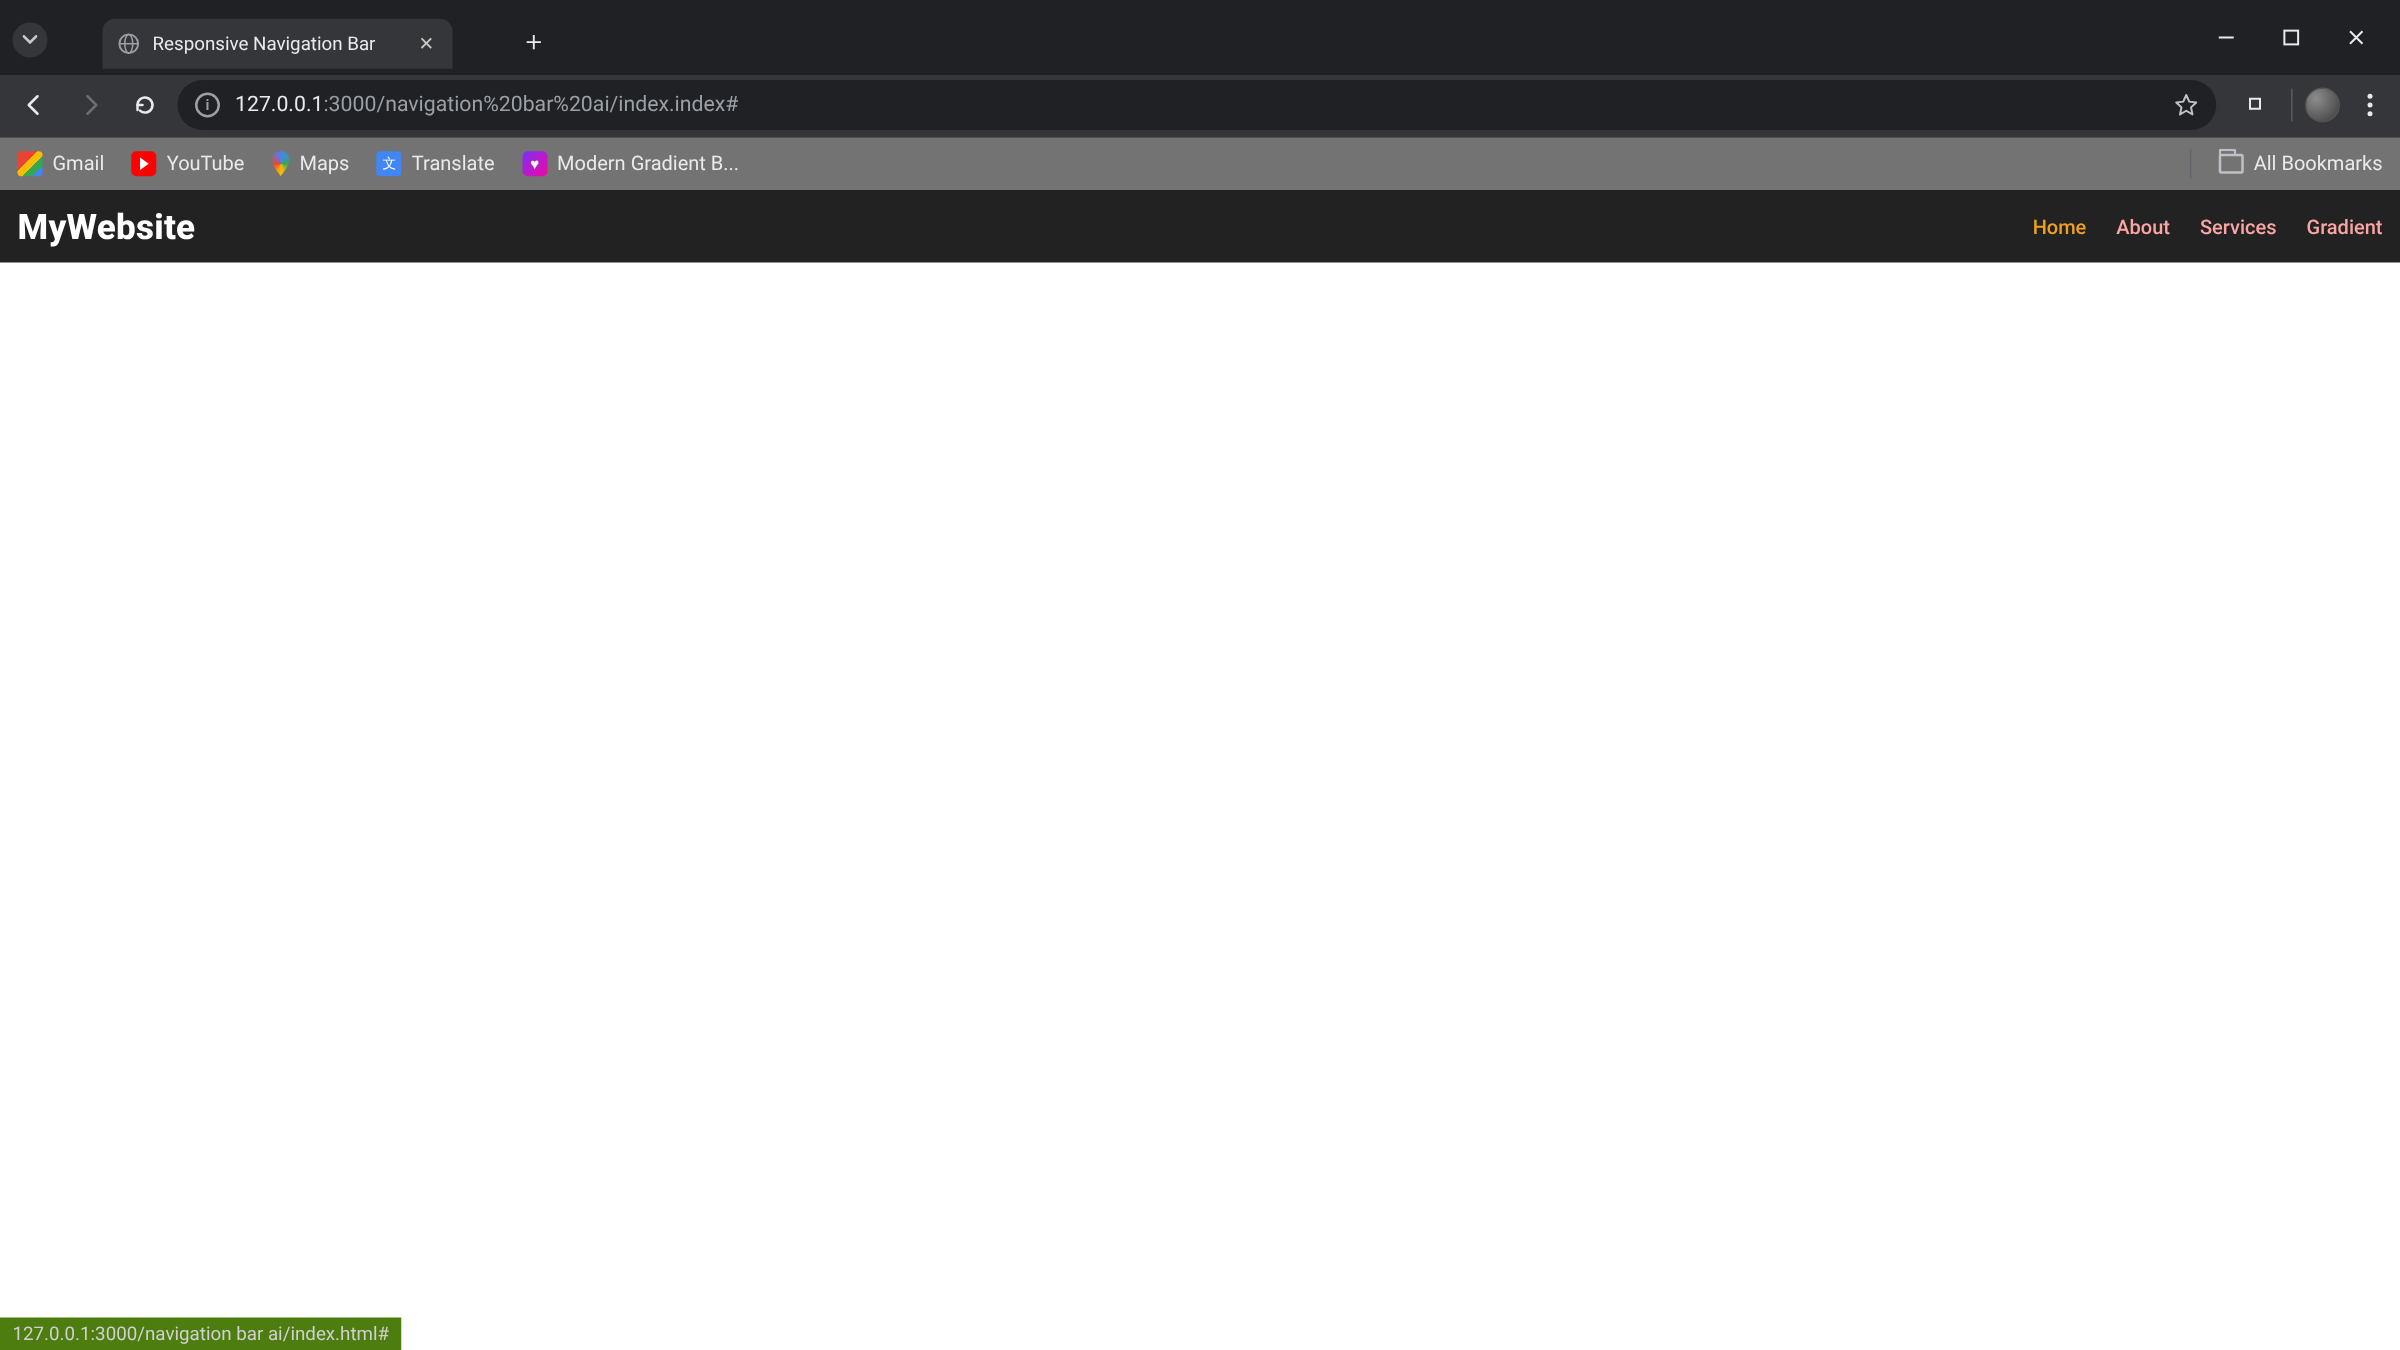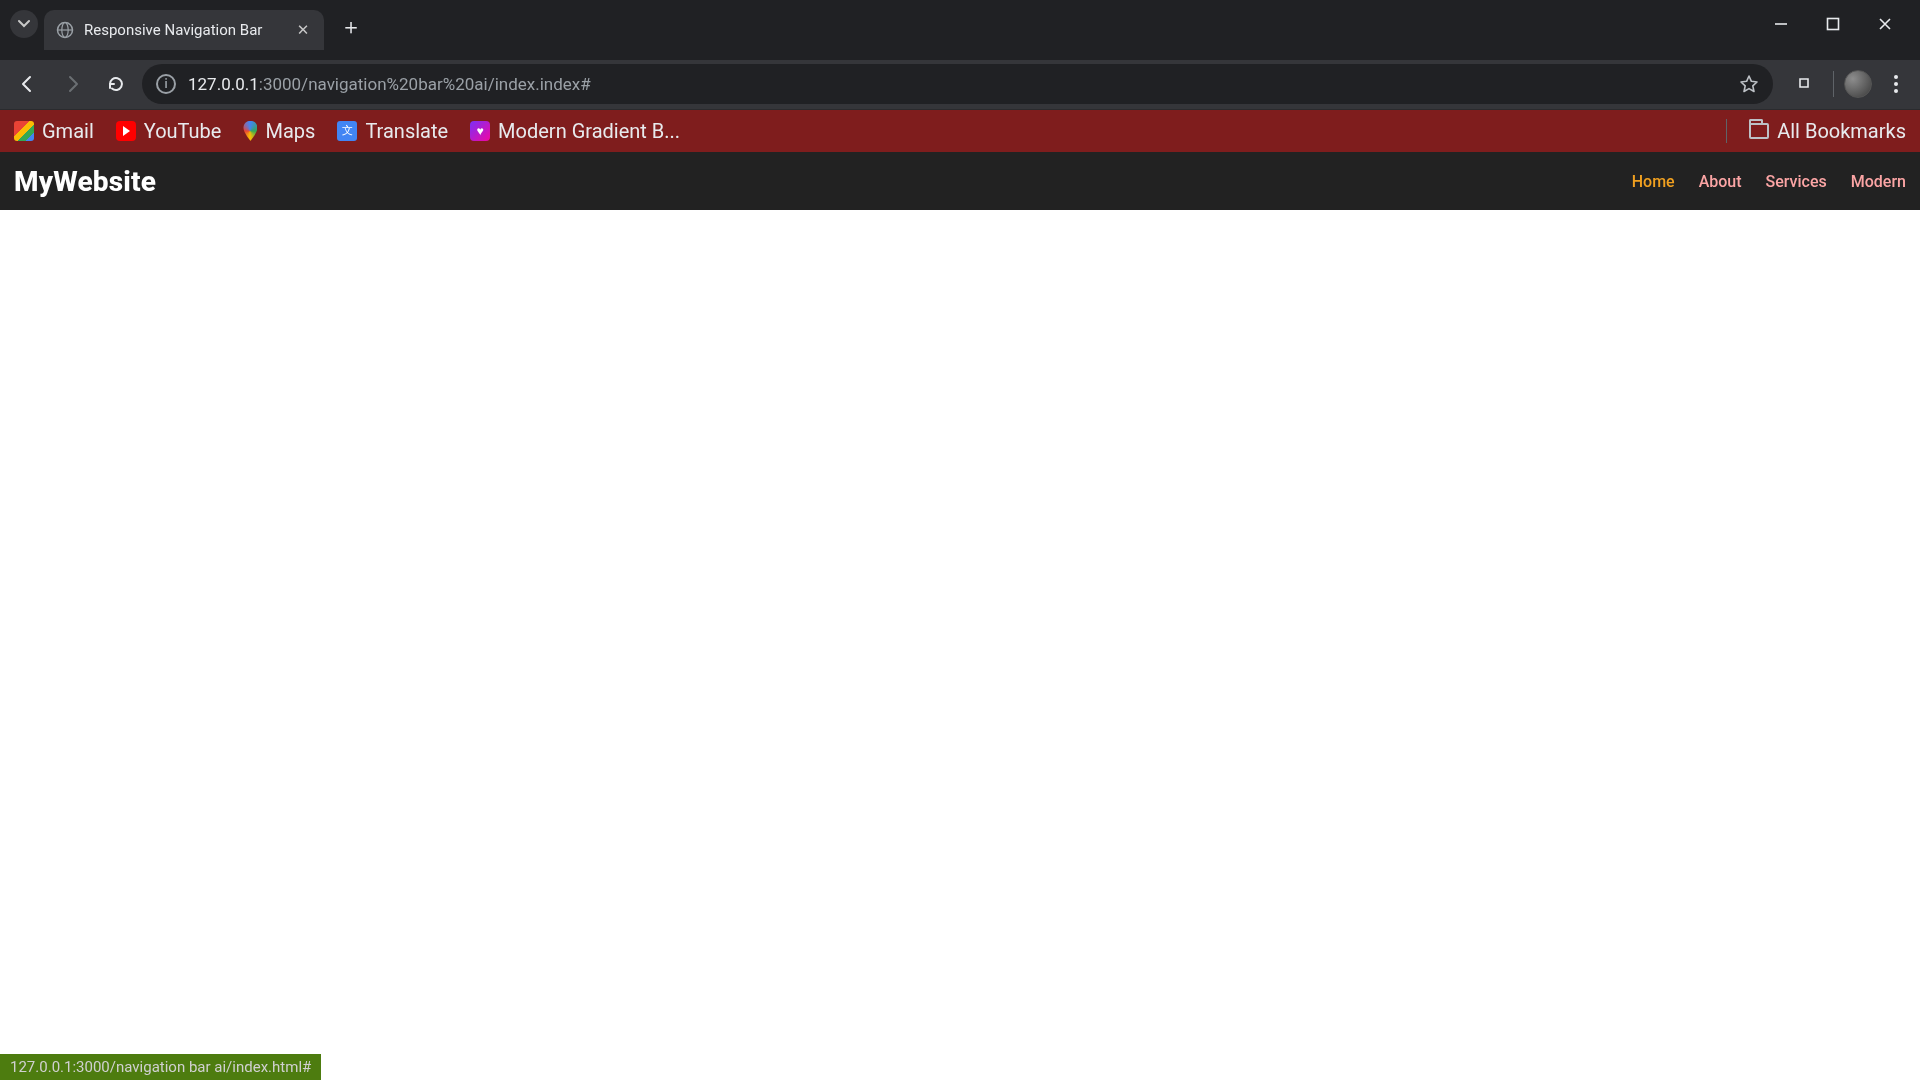--- a/index.html
+++ b/index.html
@@ -29,8 +29,9 @@
     .tab-strip {
       height: 65px;
       display: flex;
-      align-items: flex-start;
+      align-items: center;
       padding-top: 10px;
+      gap: 38px;
     }
     .tab-dropdown {
       width: 28px;

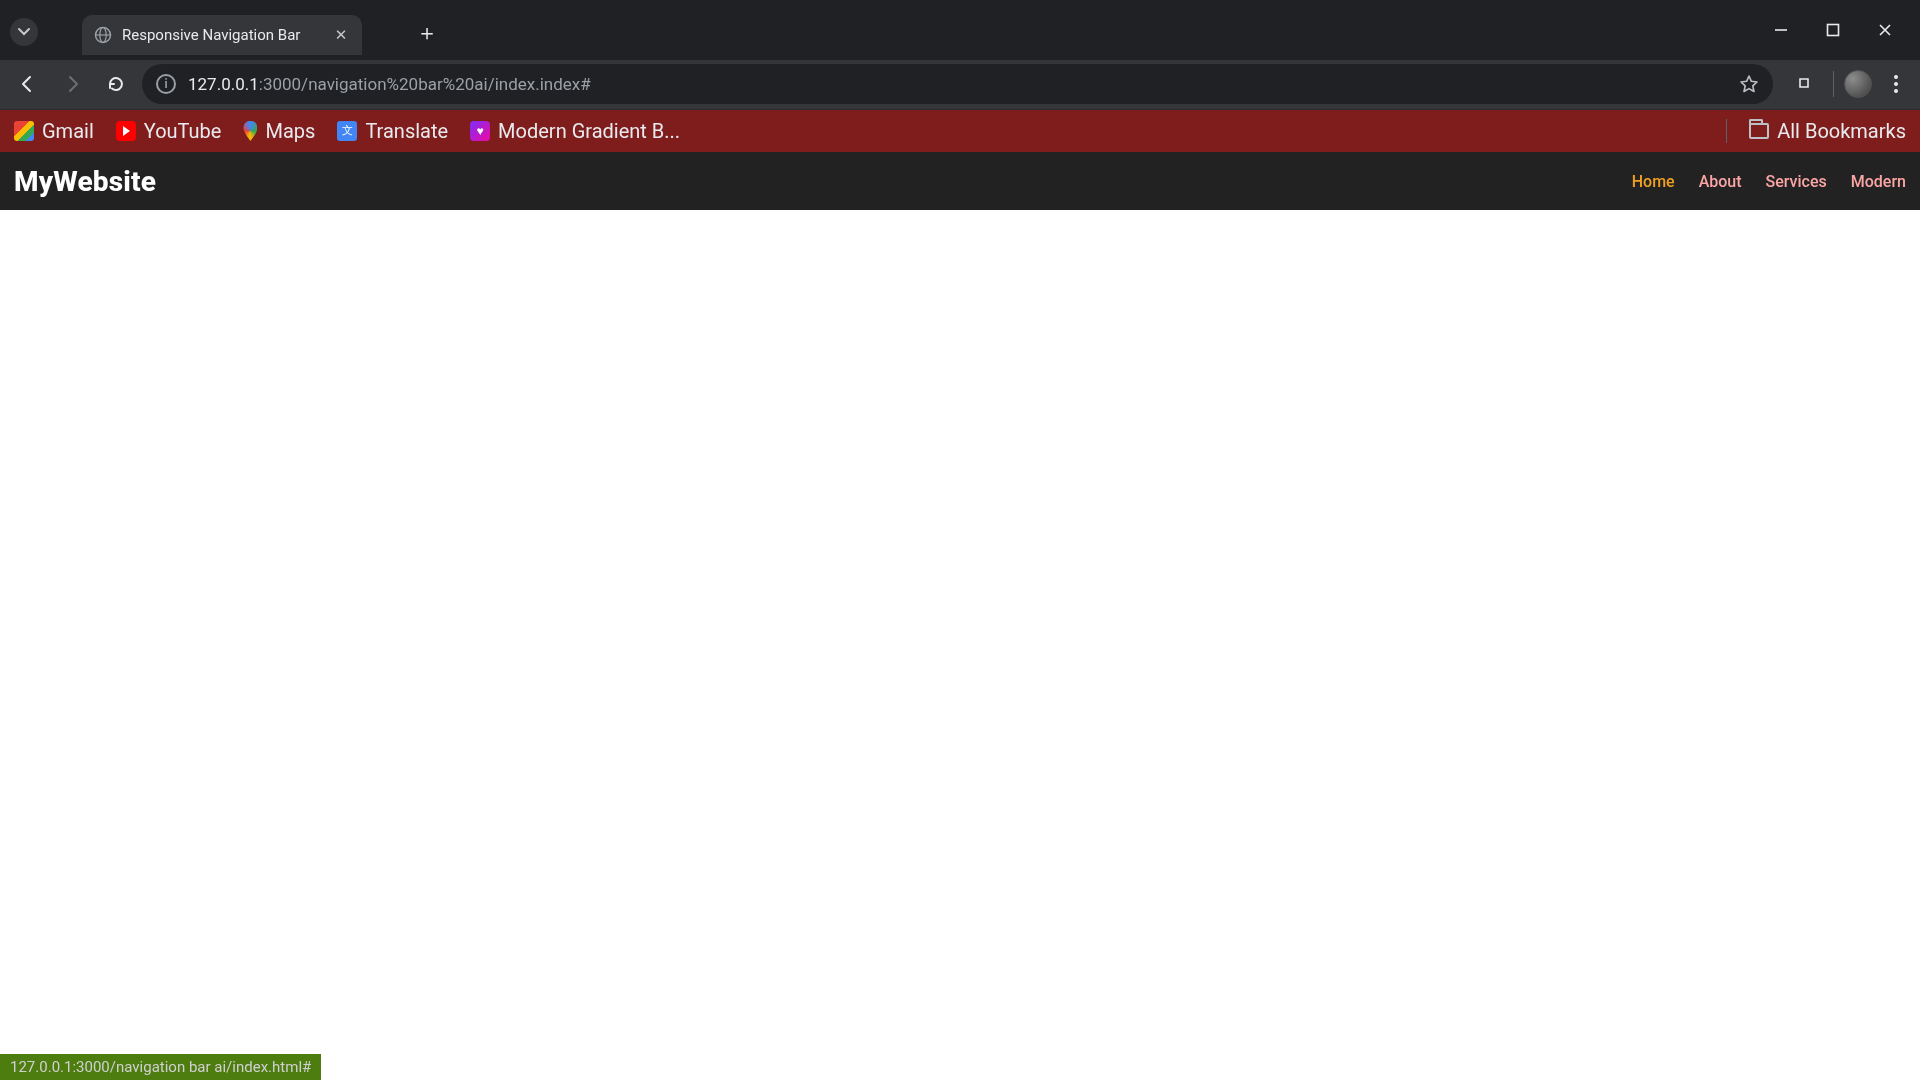--- a/index.html
+++ b/index.html
@@ -180,12 +180,12 @@
     
     .bookmarks-bar {
       height: 48px;
-      background: #7f1d1d;
+      background: #737373;
       display: flex;
       align-items: center;
       padding: 0 14px;
       gap: 22px;
-      font-size: 20px;
+      font-size: 16px;
       color: #e8eaed;
       border-top: 1px solid #2a2b2e;
     }

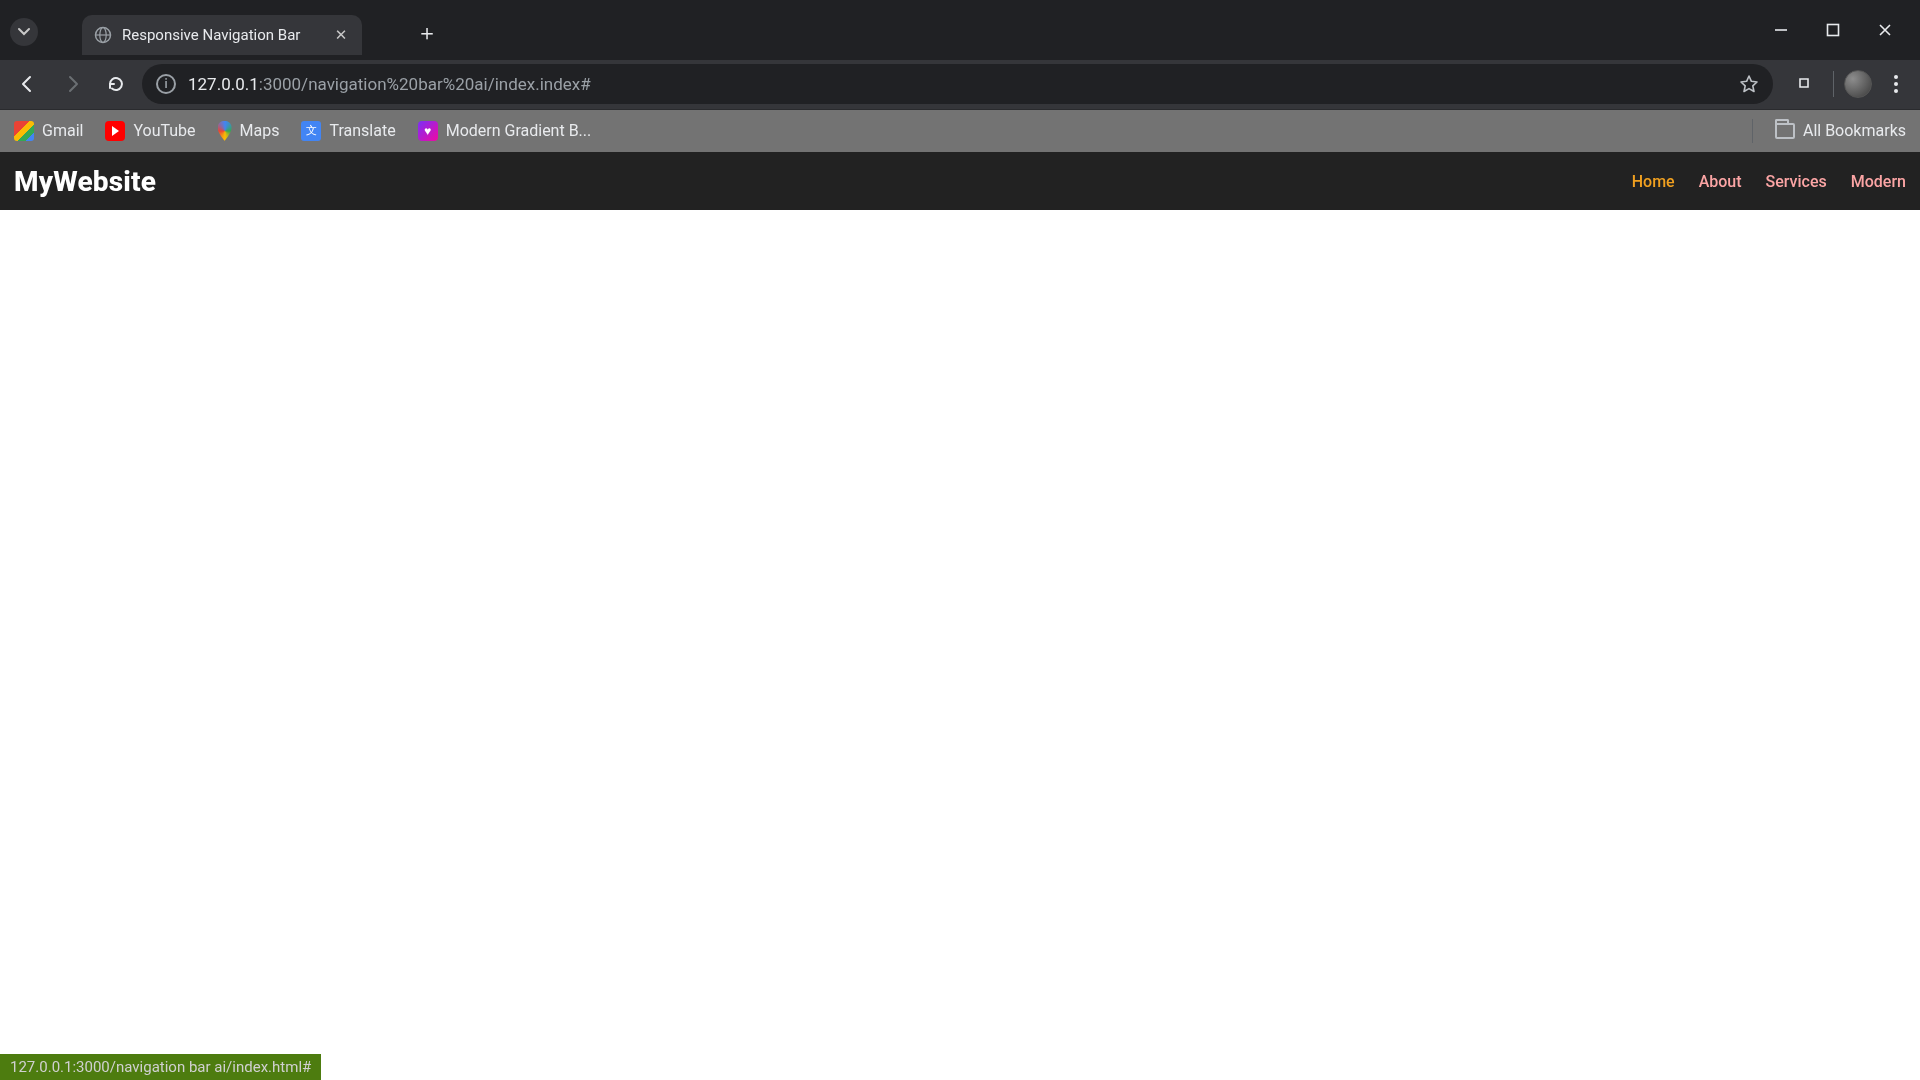--- a/index.html
+++ b/index.html
@@ -382,7 +382,7 @@
       <a class="link active">Home</a>
       <a class="link">About</a>
       <a class="link">Services</a>
-      <a class="link">Modern</a>
+      <a class="link">Gradient</a>
     </div>
   </nav>
 

